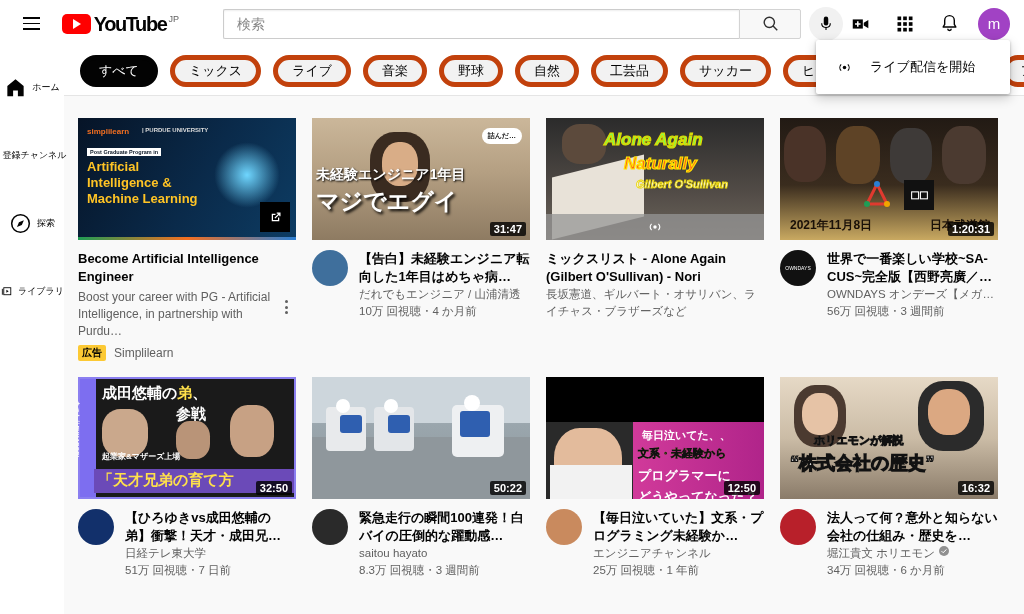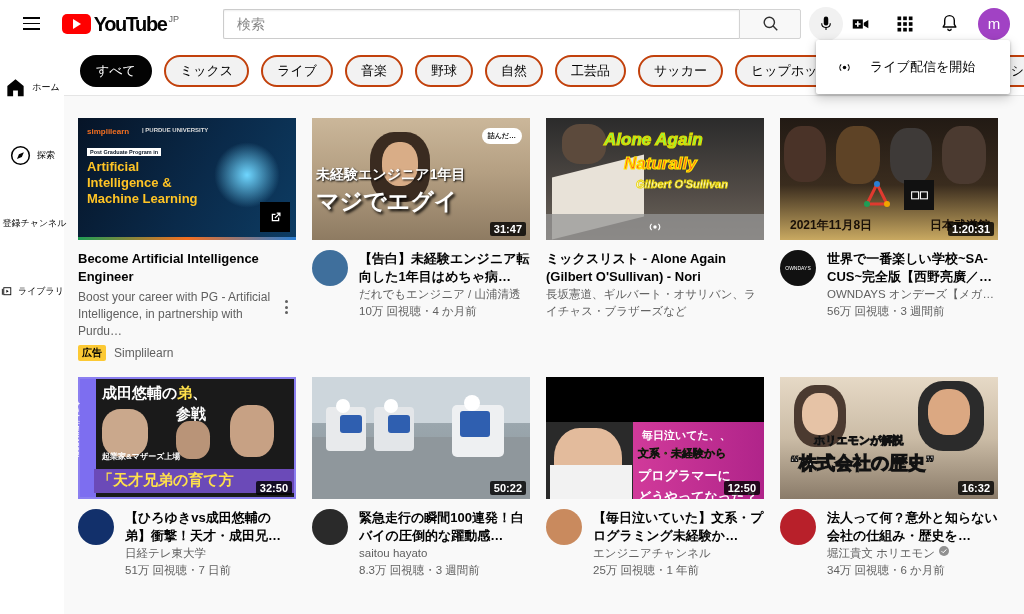--- a/index.html
+++ b/index.html
@@ -115,7 +115,7 @@
   }
   .chip {
     height: 32px; padding: 0 14px;
-    border: 2px solid #c2410c; border-radius: 16px;
+    border: 5px solid #c2410c; border-radius: 16px;
     background: #f2f2f2; color: #030303;
     font-size: 13px; display: flex; align-items: center;
     white-space: nowrap; cursor: pointer; flex: 0 0 auto;

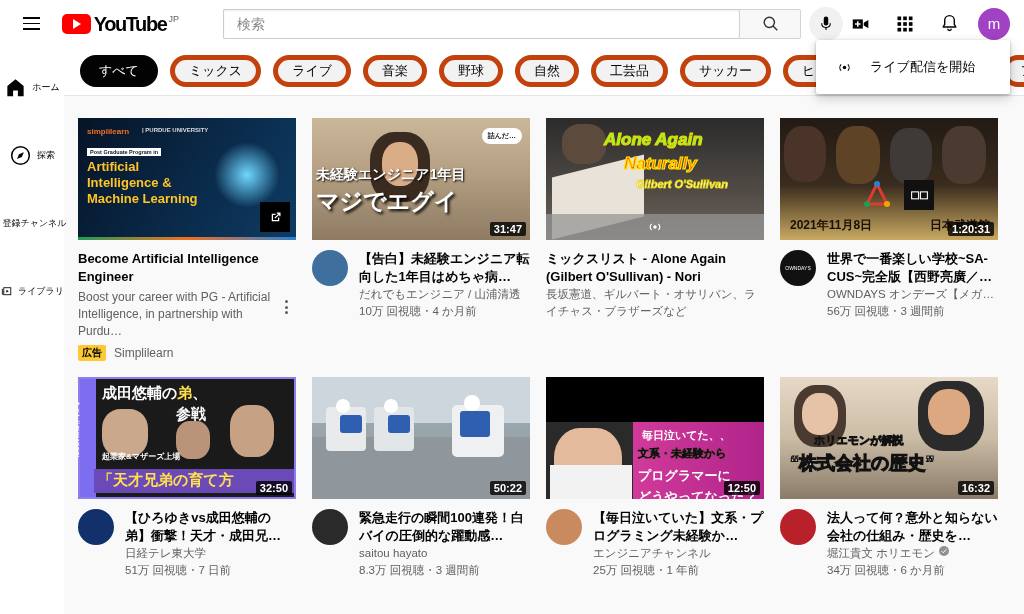--- a/index.html
+++ b/index.html
@@ -268,19 +268,19 @@
   </div>
   <div class="side-item">
     <svg width="23" height="23" viewBox="0 0 24 24">
-      <circle cx="12" cy="12" r="9.2" fill="none" stroke="#030303" stroke-width="1.6"></circle>
-      <path d="M15.5 8.5l-2.1 5.1-5.1 2.1 2.1-5.1z" fill="#030303"></path>
-    </svg>
-    <div class="side-label">探索</div>
-  </div>
-  <div class="side-item">
-    <svg width="23" height="23" viewBox="0 0 24 24">
       <rect x="4" y="9" width="16" height="11" fill="none" stroke="#030303" stroke-width="1.6"></rect>
       <path d="M10.5 12.3l4 2.2-4 2.2z" fill="#030303"></path>
       <line x1="6" y1="6.3" x2="18" y2="6.3" stroke="#030303" stroke-width="1.6"></line>
       <line x1="8" y1="3.6" x2="16" y2="3.6" stroke="#030303" stroke-width="1.6"></line>
     </svg>
     <div class="side-label">登録チャンネル</div>
+  </div>
+  <div class="side-item">
+    <svg width="23" height="23" viewBox="0 0 24 24">
+      <circle cx="12" cy="12" r="9.2" fill="none" stroke="#030303" stroke-width="1.6"></circle>
+      <path d="M15.5 8.5l-2.1 5.1-5.1 2.1 2.1-5.1z" fill="#030303"></path>
+    </svg>
+    <div class="side-label">探索</div>
   </div>
   <div class="side-item">
     <svg width="23" height="23" viewBox="0 0 24 24">

